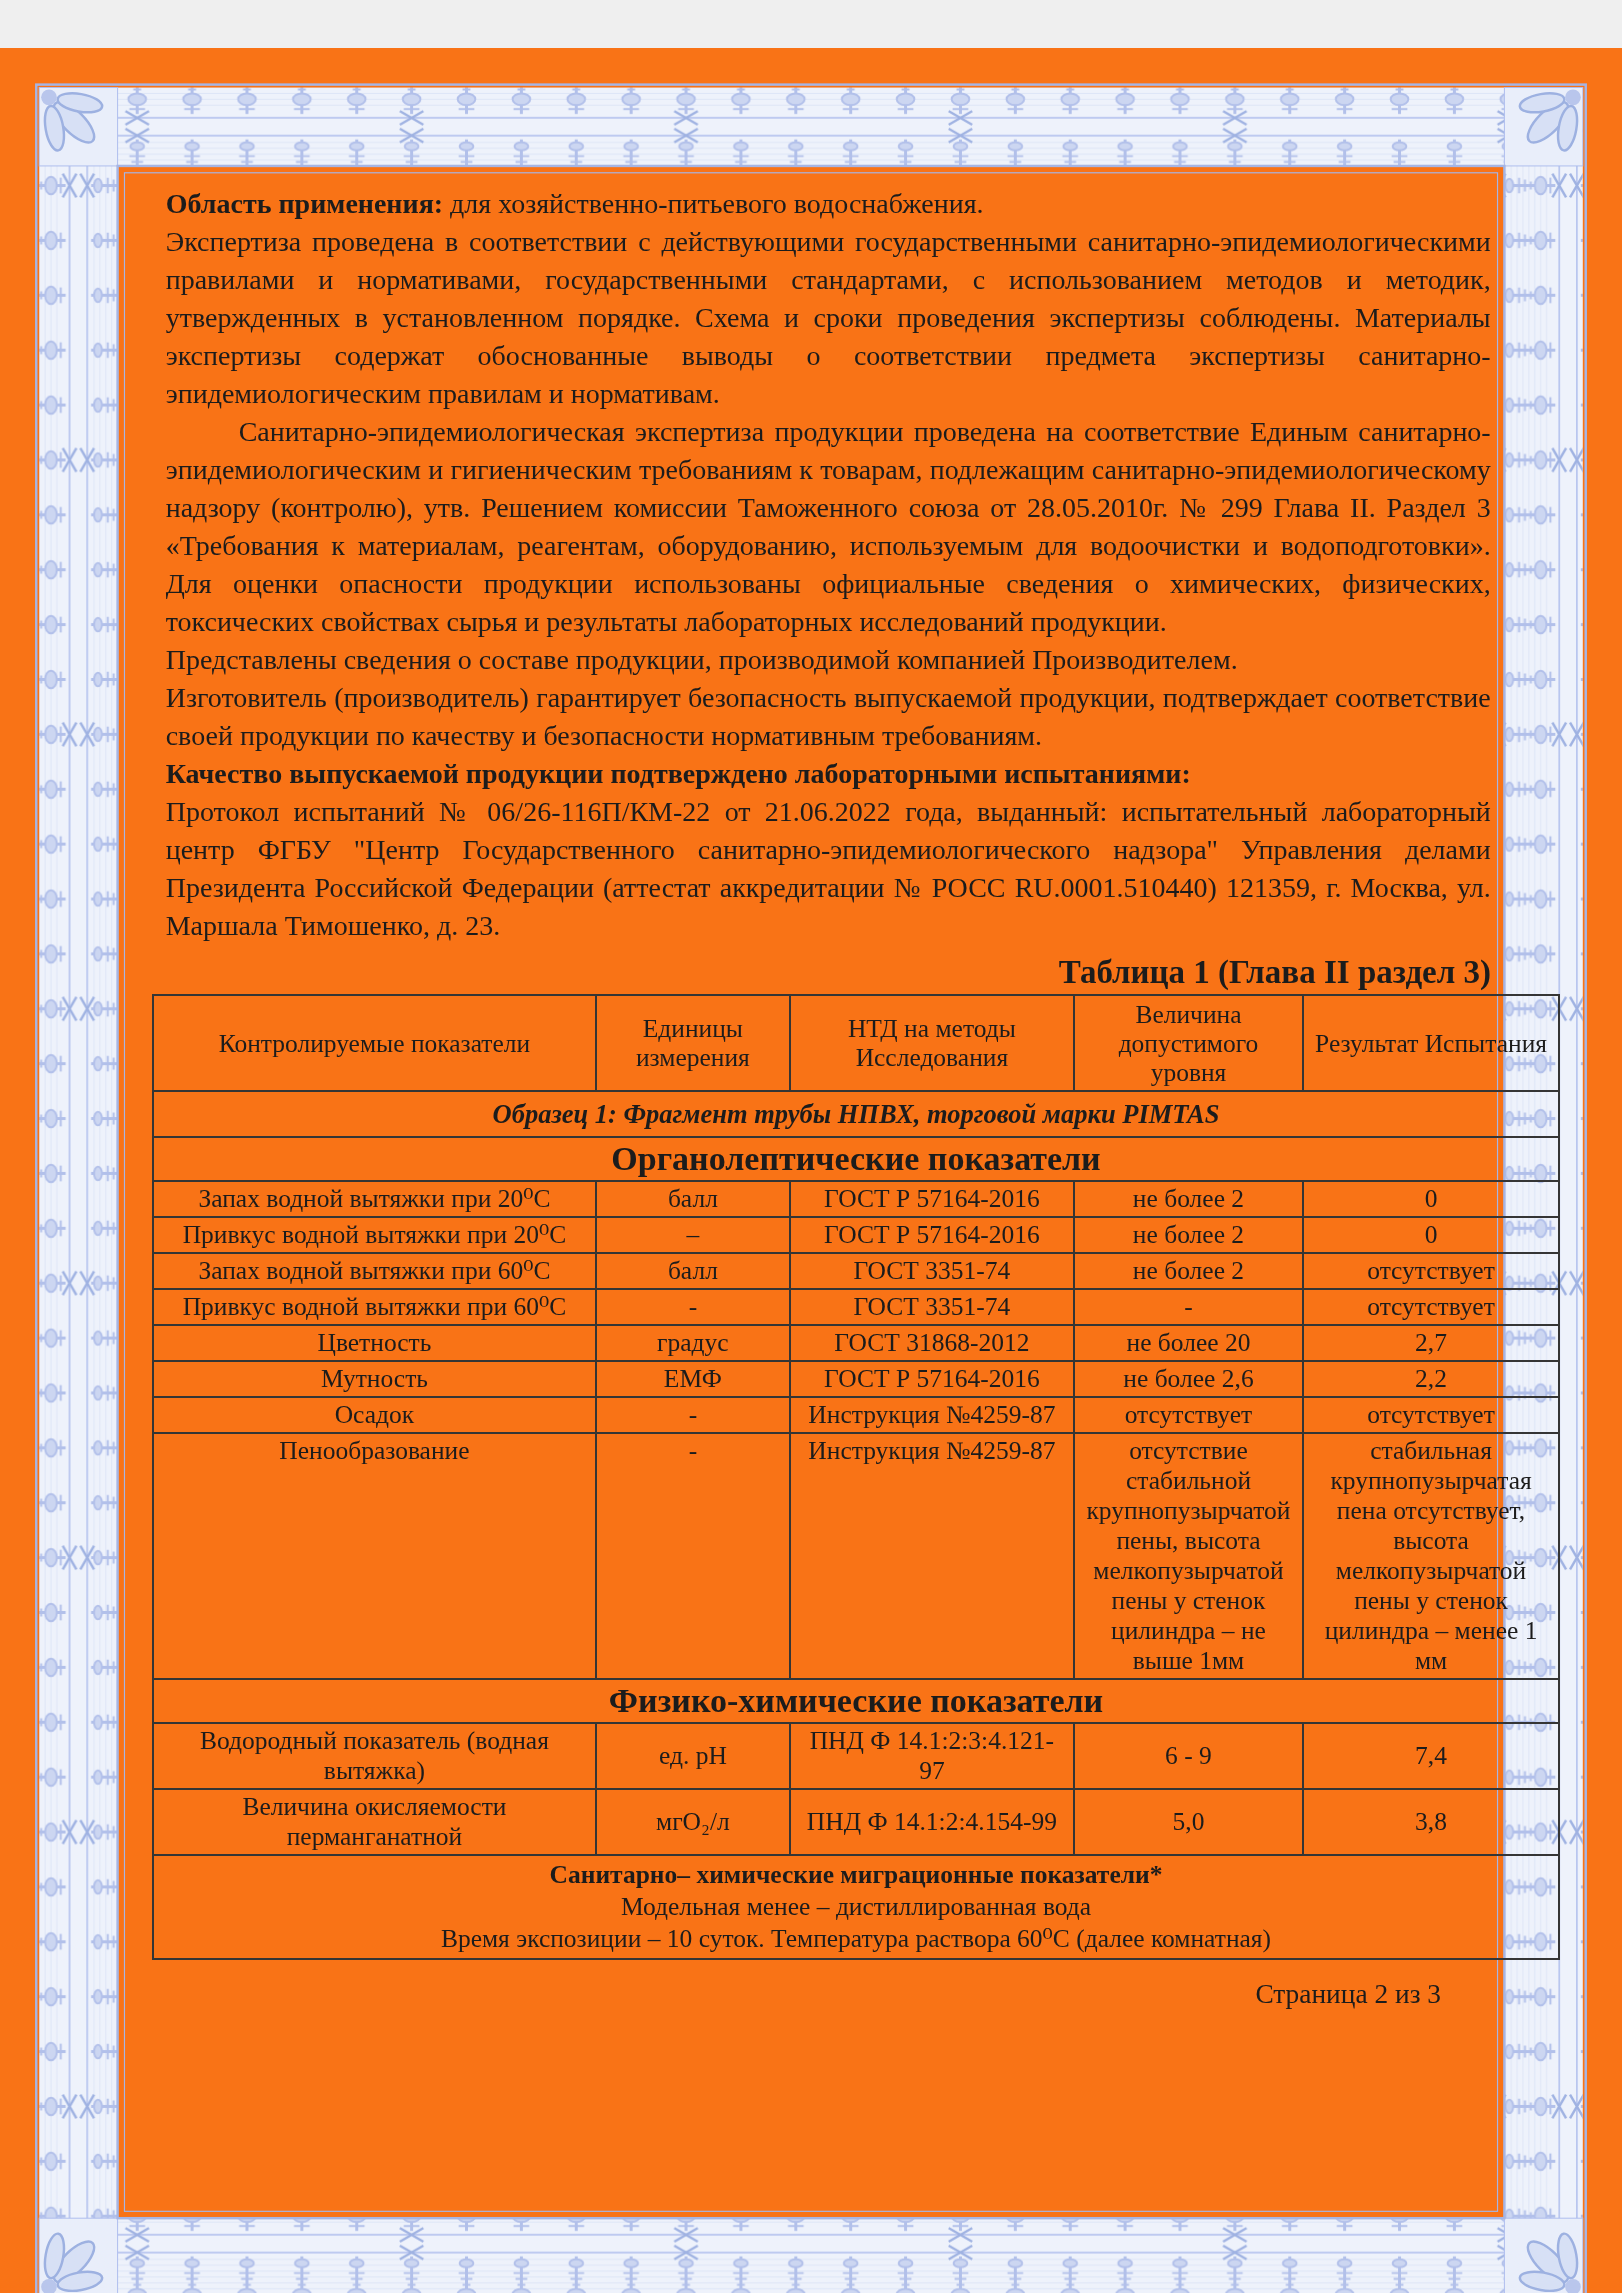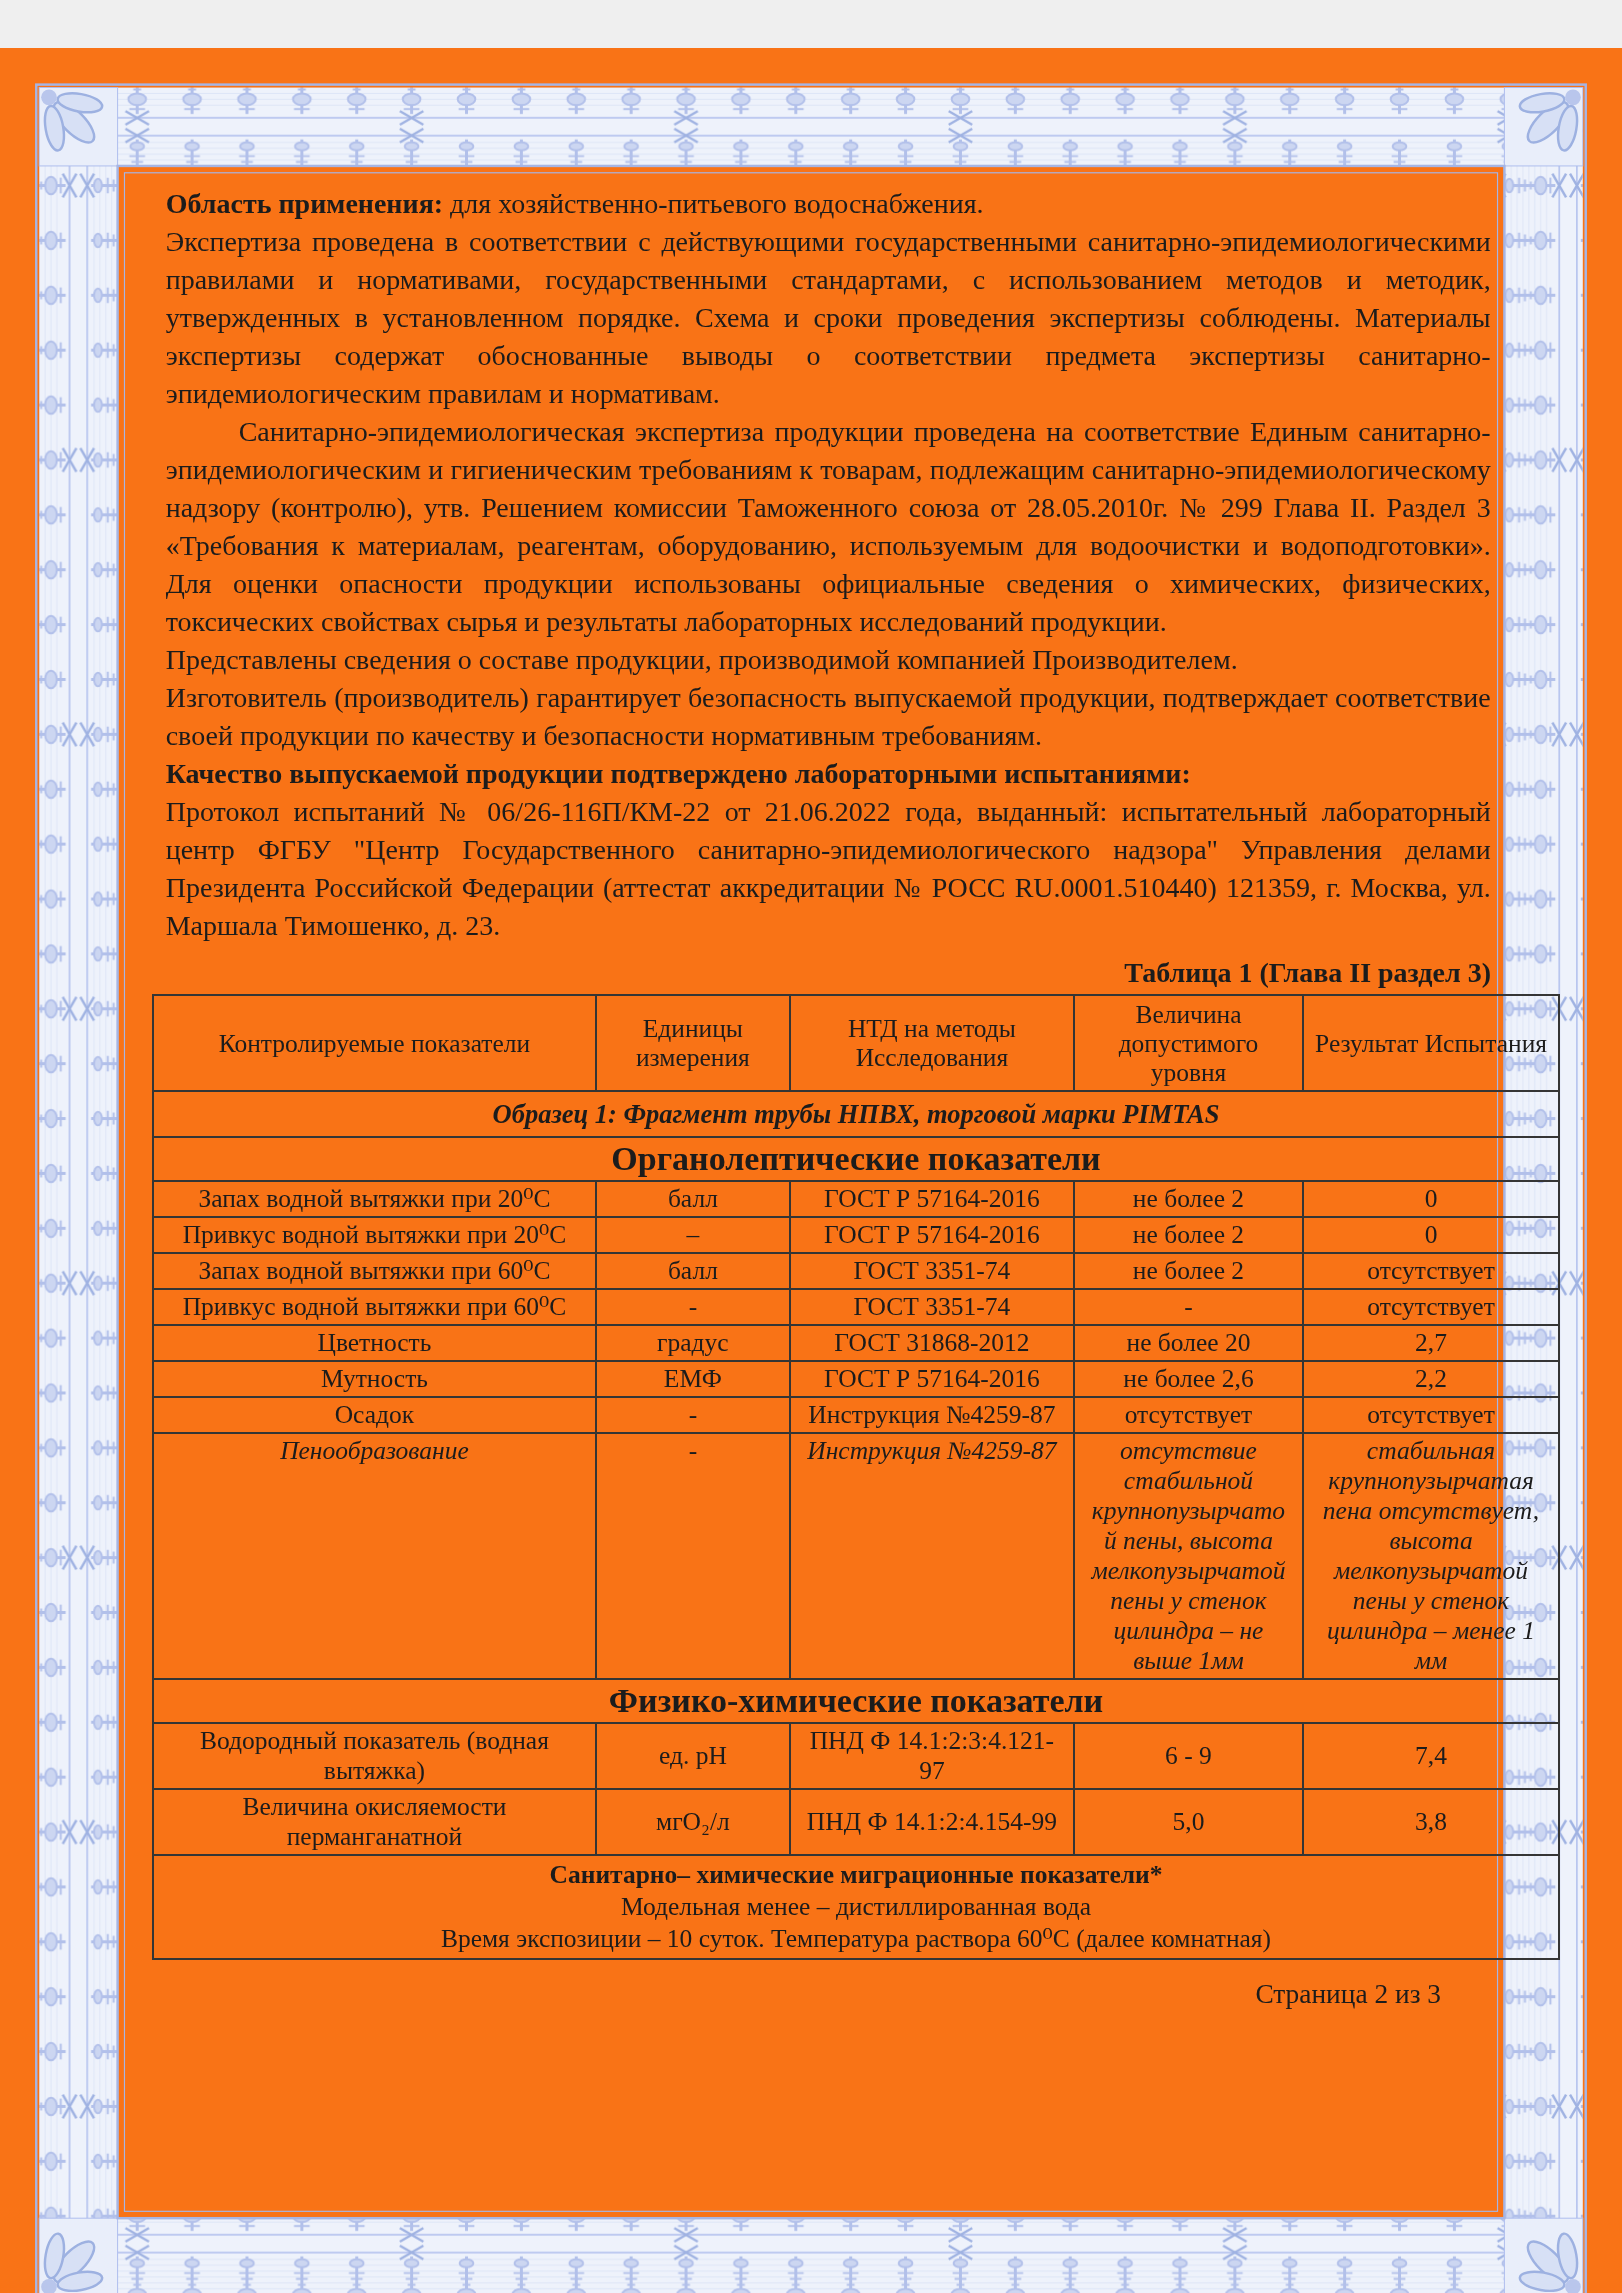--- a/index.html
+++ b/index.html
@@ -27,7 +27,7 @@
   .b { font-weight:bold; }
   .table-caption {
     width:1339px; text-align:right;
-    font-size:28px; font-weight:bold;
+    font-size:33px; font-weight:bold;
     margin:11.8px 0 5.9px 0; line-height:31px;
   }
   table.results {

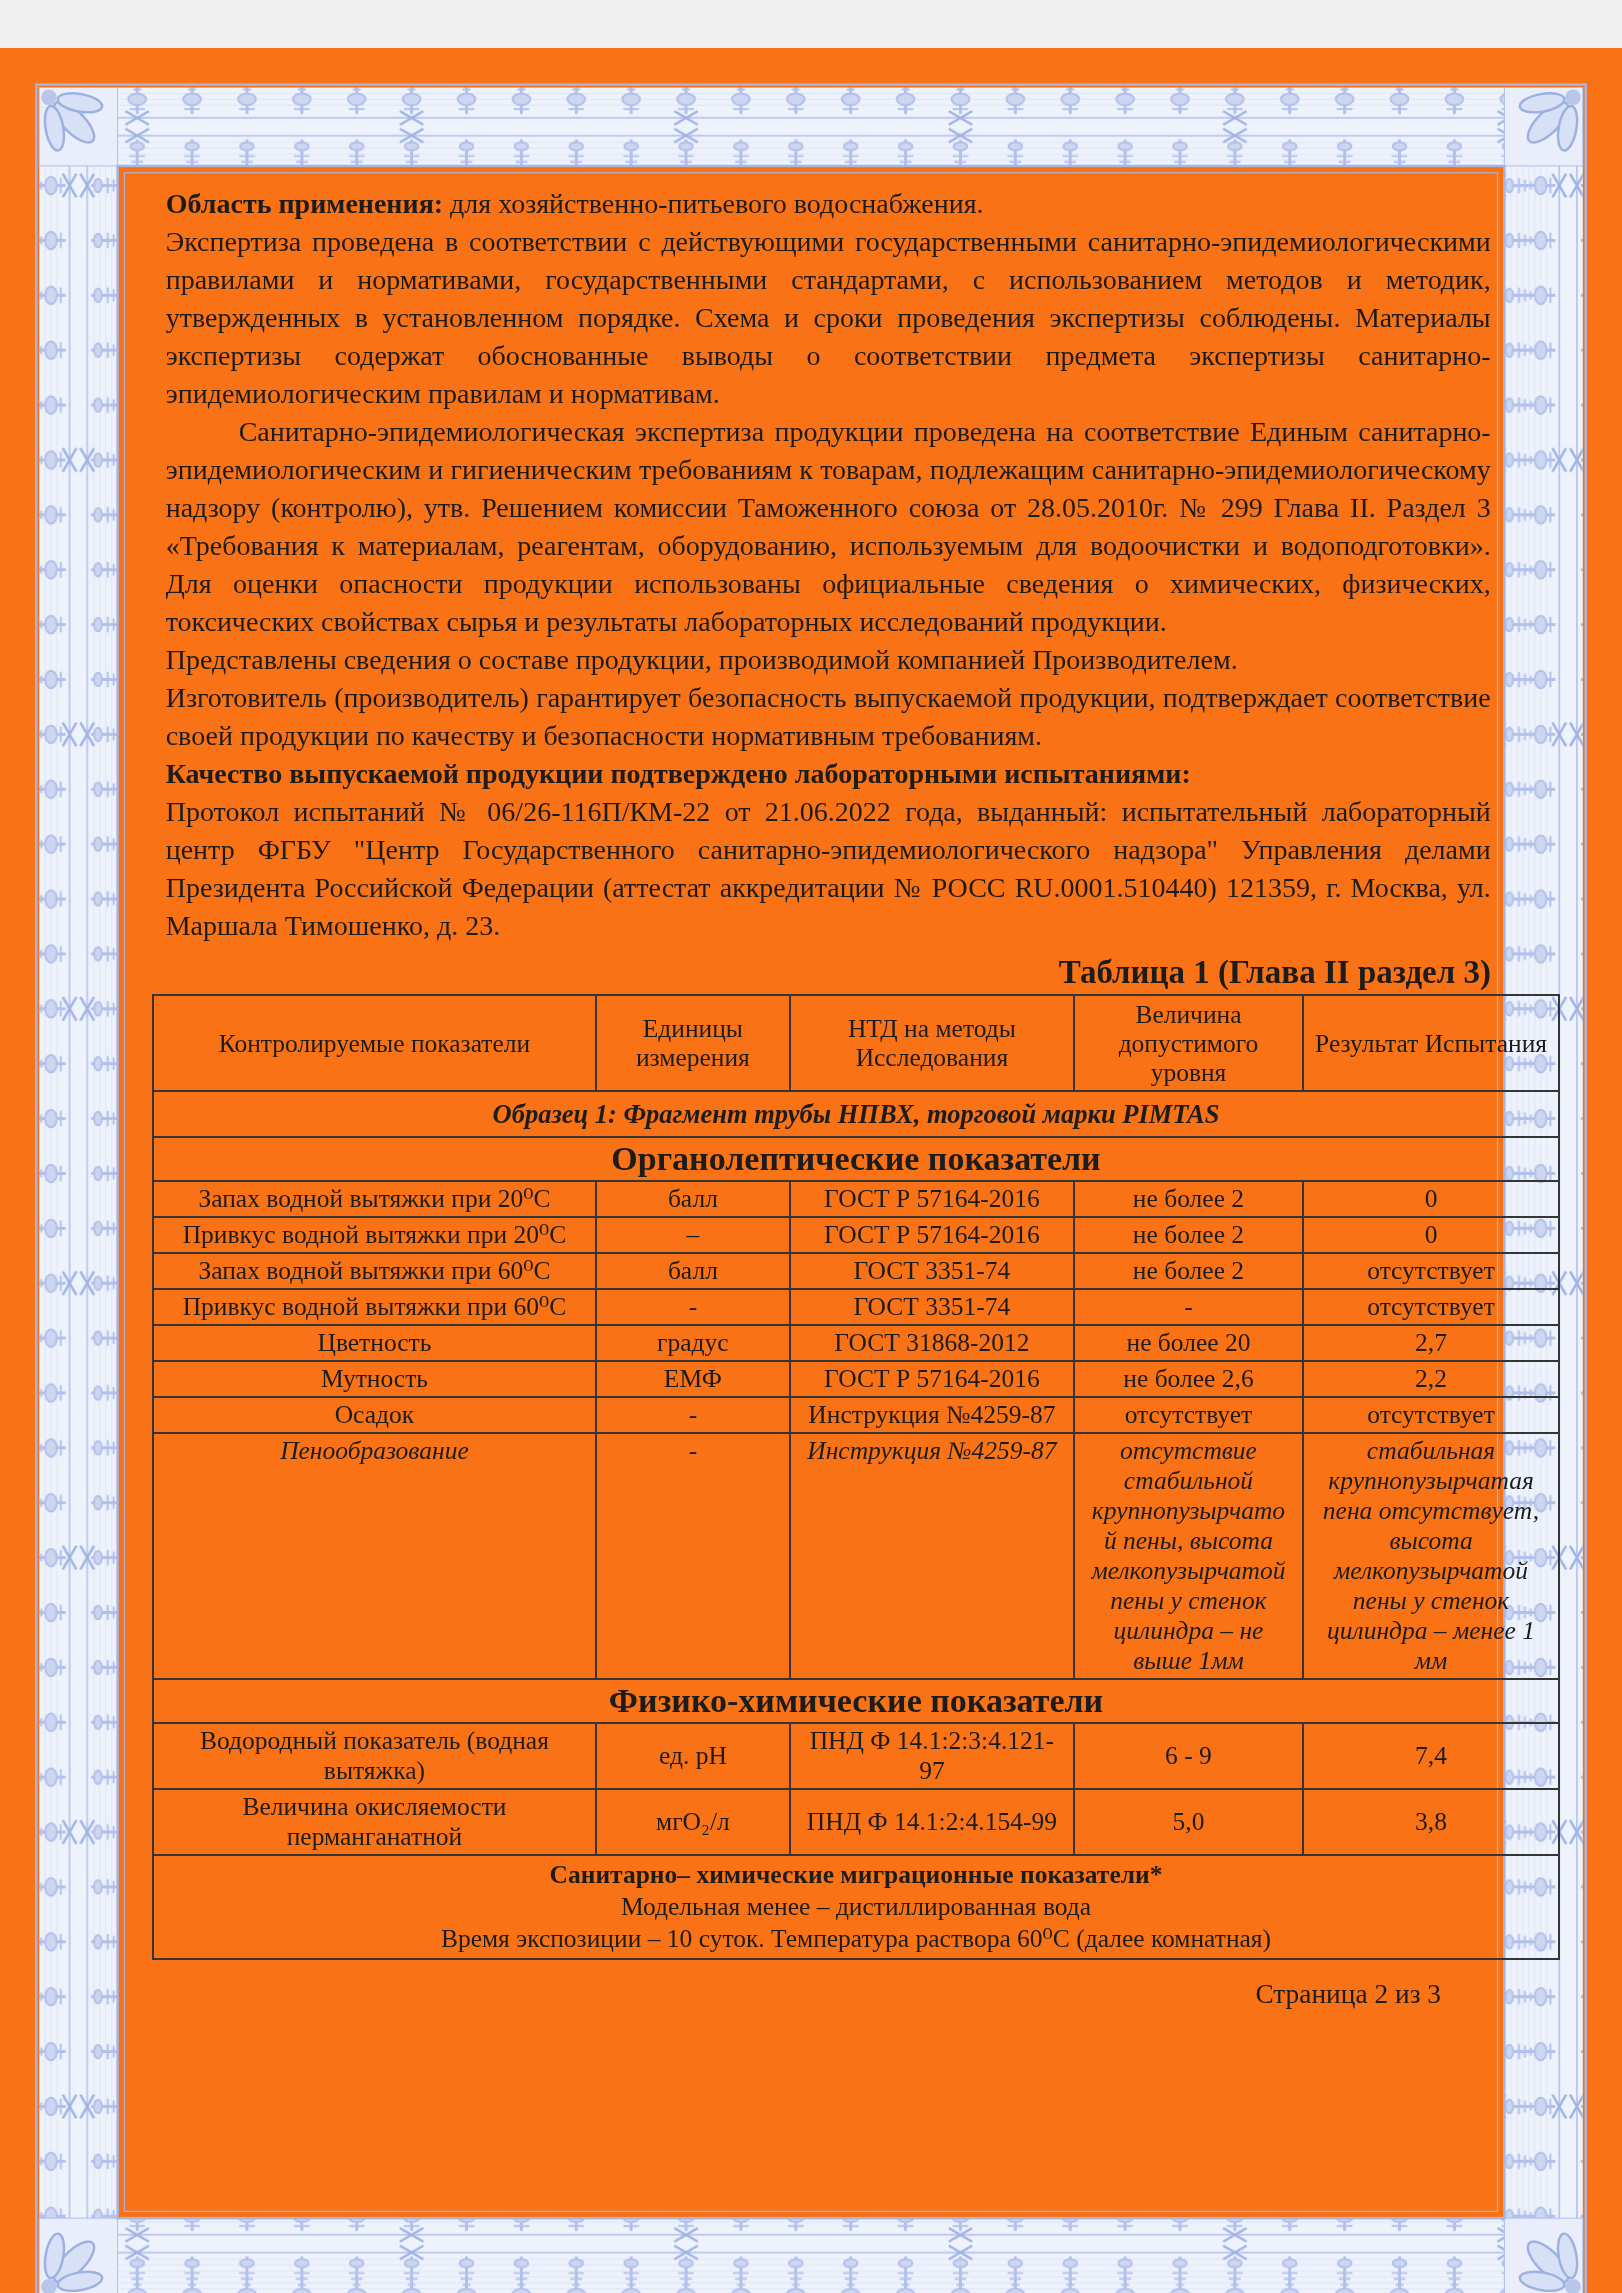--- a/index.html
+++ b/index.html
@@ -46,7 +46,7 @@
   td.c1 { text-align:left; padding-left:11.8px; }
   tr.sample td { font-weight:bold; font-style:italic; font-size:26.5px; padding:6.9px 7.8px; }
   tr.section td { font-weight:bold; font-size:34px; padding:5.9px 7.8px; }
-  tr.tall td { vertical-align:top; line-height:30px;font-style:italic; }
+  tr.tall td { vertical-align:top; line-height:30px; }
   tr.migration td { padding:2.9px 7.8px; line-height:32px; }
   .mig-title { font-weight:bold; }
   .footer {

